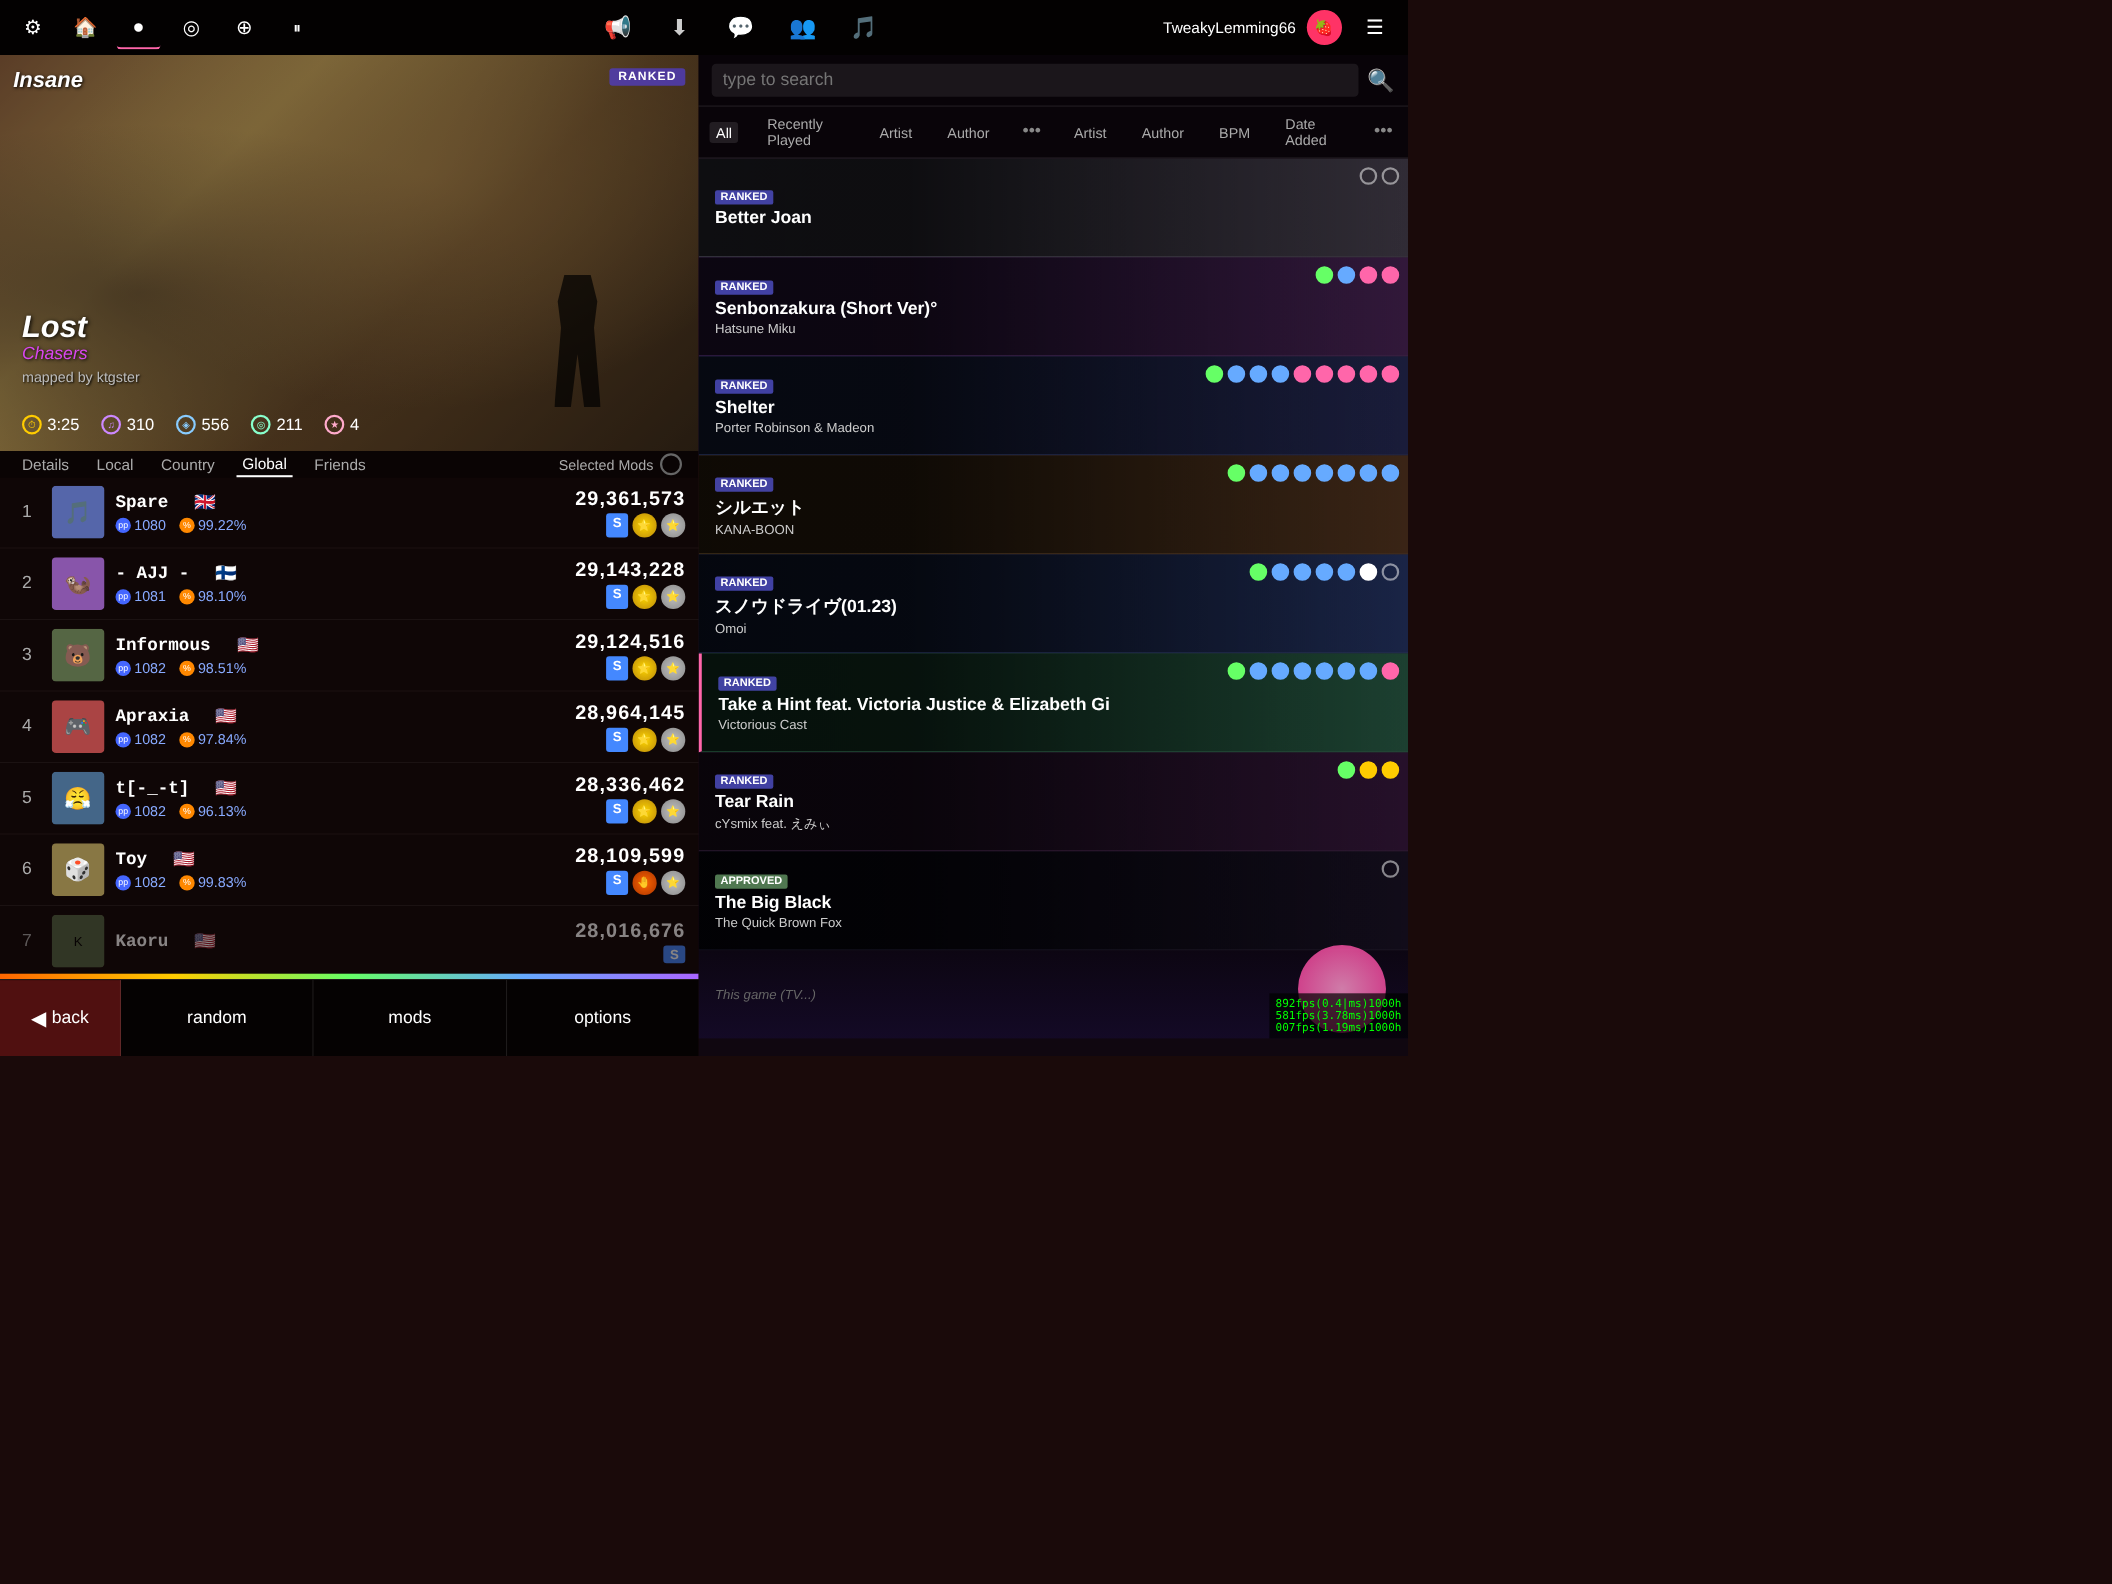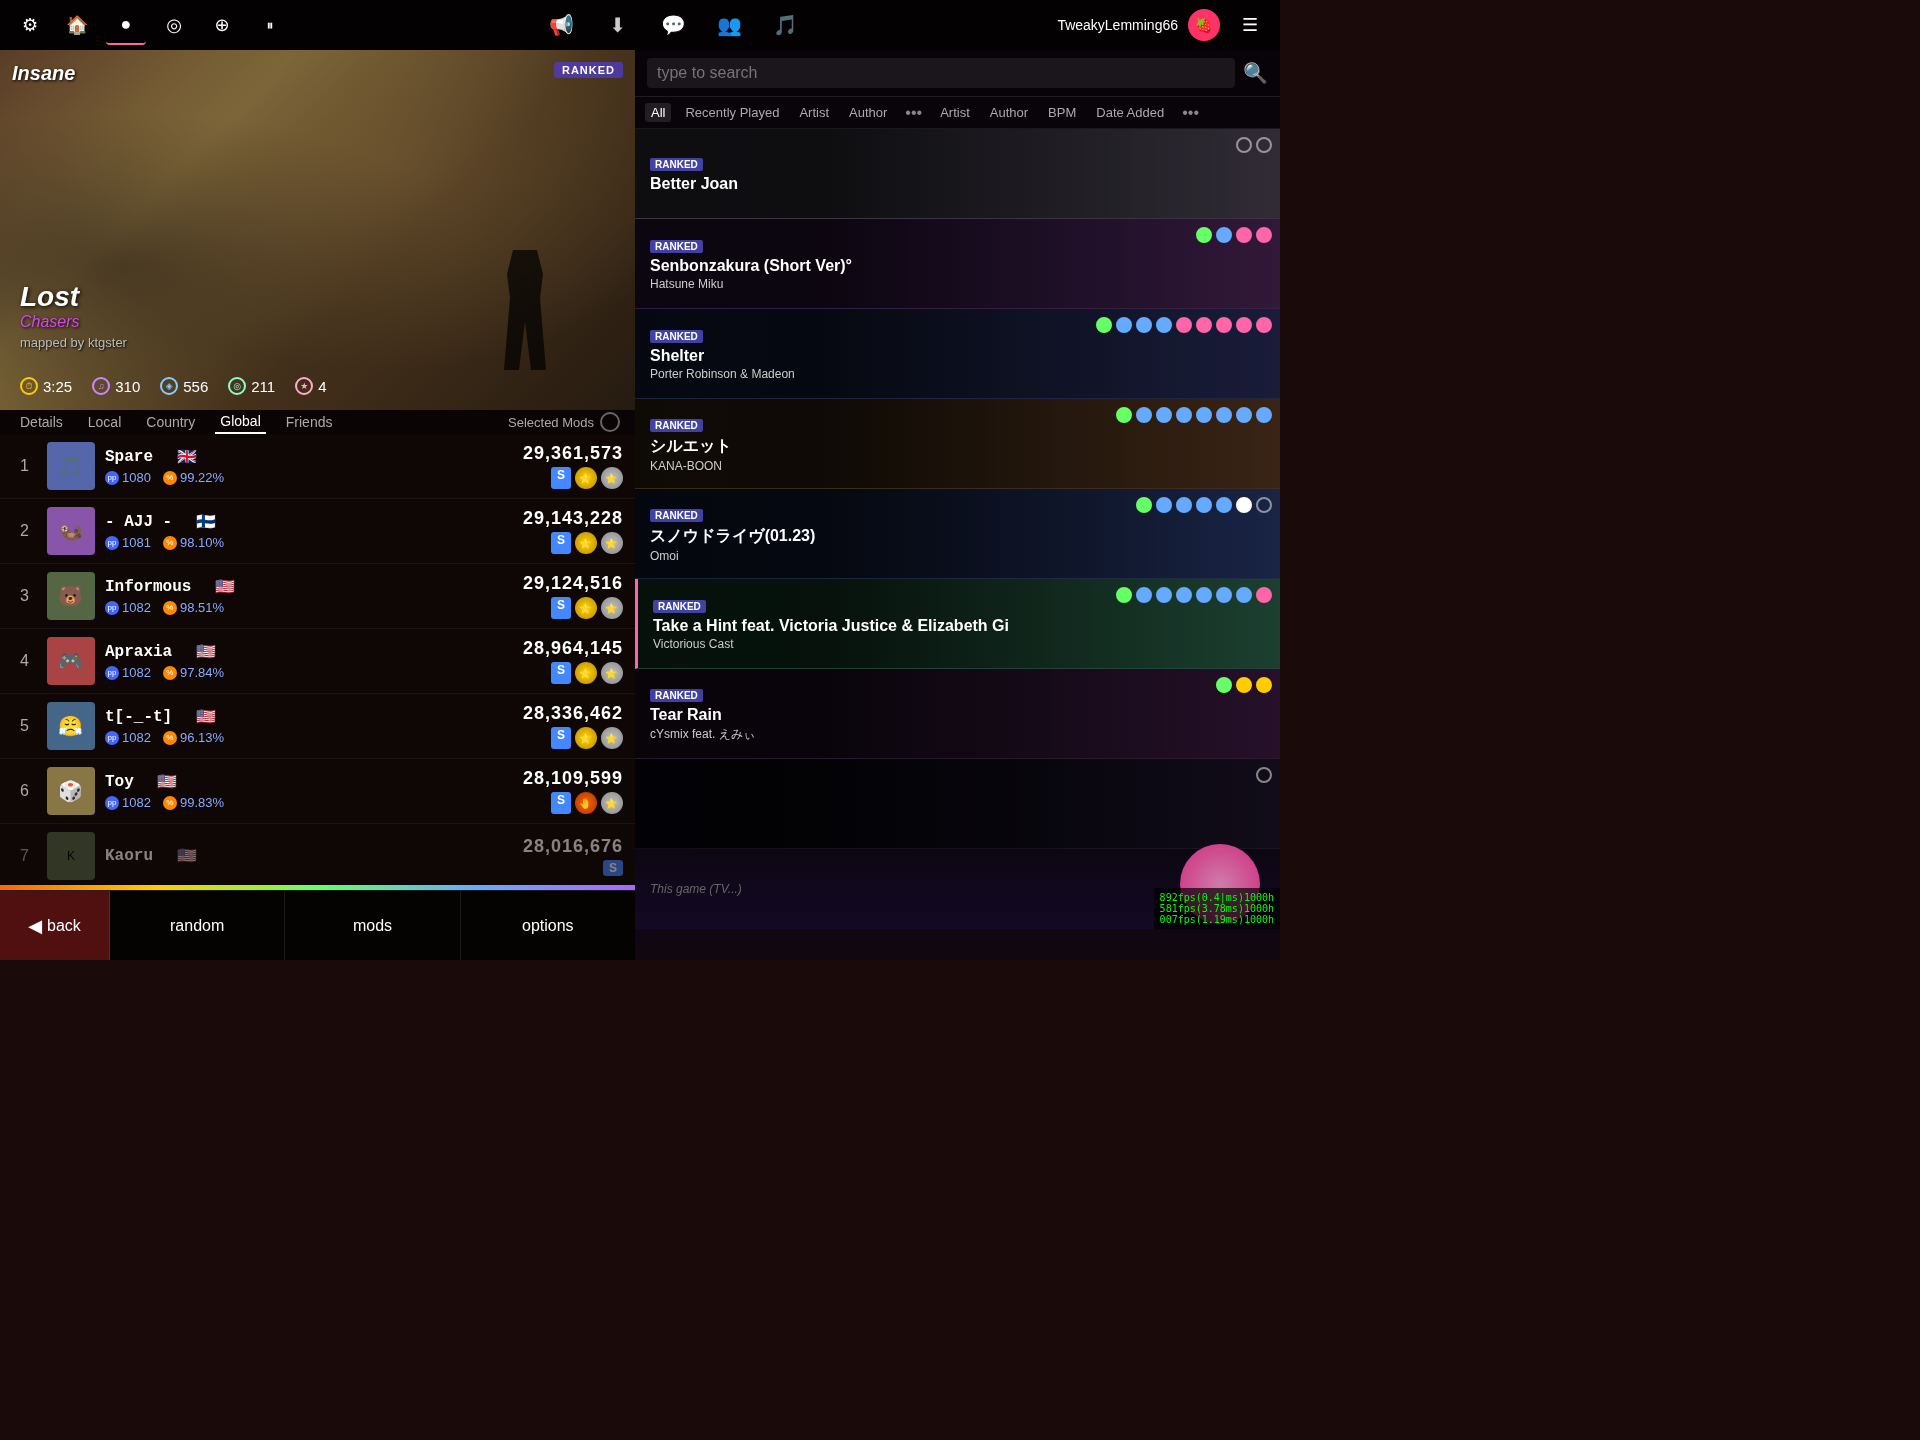--- a/index.html
+++ b/index.html
@@ -419,7 +419,7 @@
       align-items: center;
       padding: 6px 10px;
       background: rgba(0,0,0,0.4);
-      gap: 8px;
+      gap: 20px;
       border-bottom: 1px solid rgba(255,255,255,0.08);
     }
     .filter-tab {

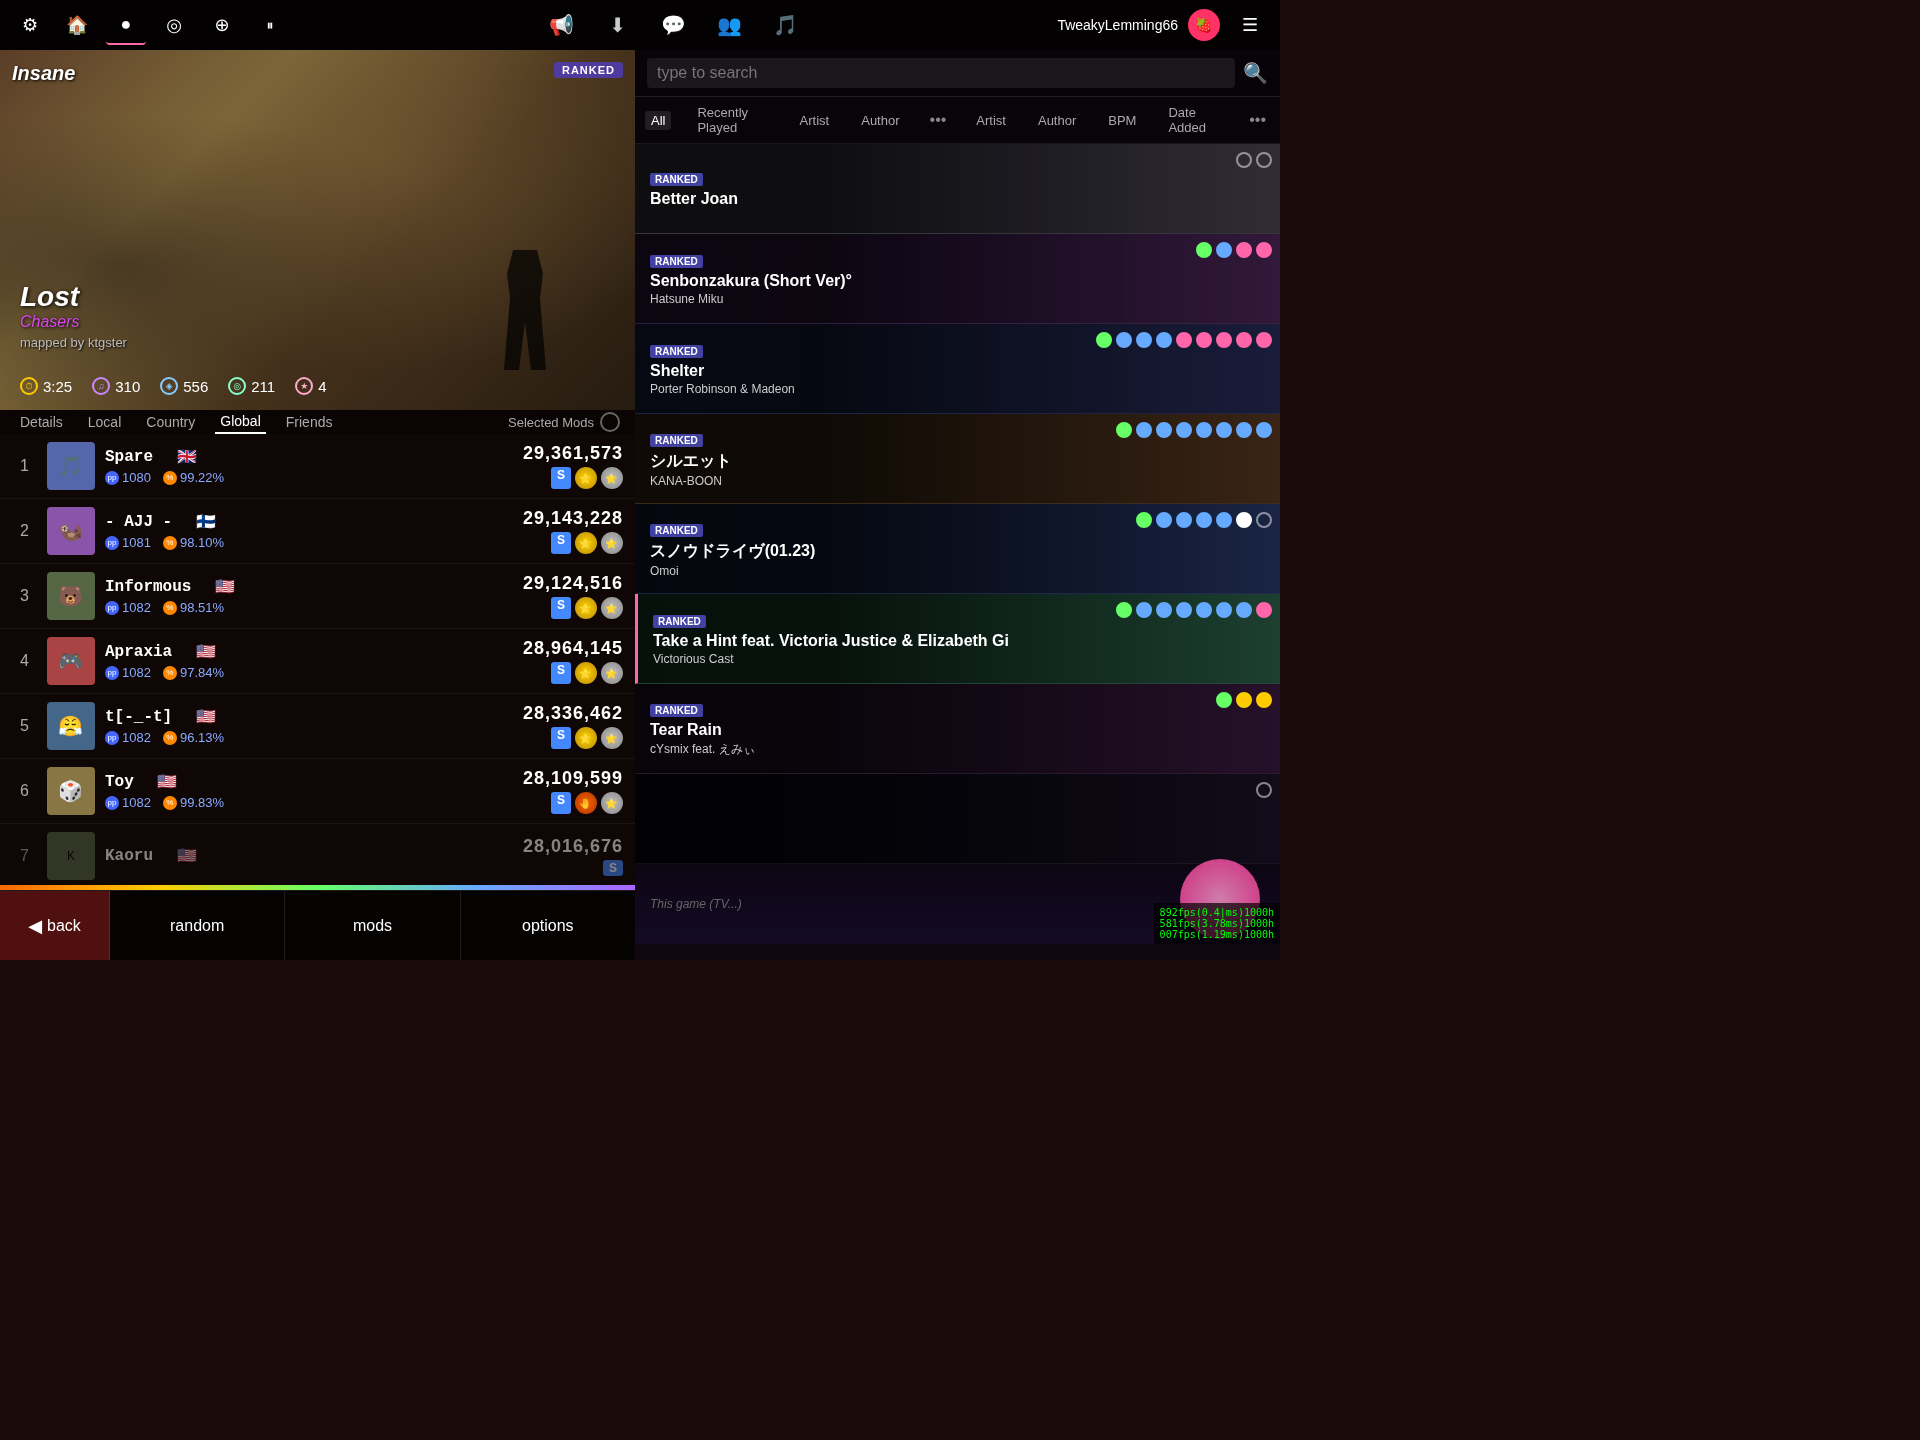--- a/index.html
+++ b/index.html
@@ -1000,6 +1000,11 @@
 
       <div class="song-entry" style="background:linear-gradient(to right, rgba(5,5,15,0.98), rgba(20,20,40,0.4));">
         <div class="song-entry-overlay"></div>
+        <div class="song-entry-content">
+          <span class="song-entry-badge badge-approved">APPROVED</span>
+          <div class="song-entry-title">The Big Black</div>
+          <div class="song-entry-artist">The Quick Brown Fox</div>
+        </div>
         <div class="song-entry-dots">
           <div class="dot dark-circle"></div>
         </div>

